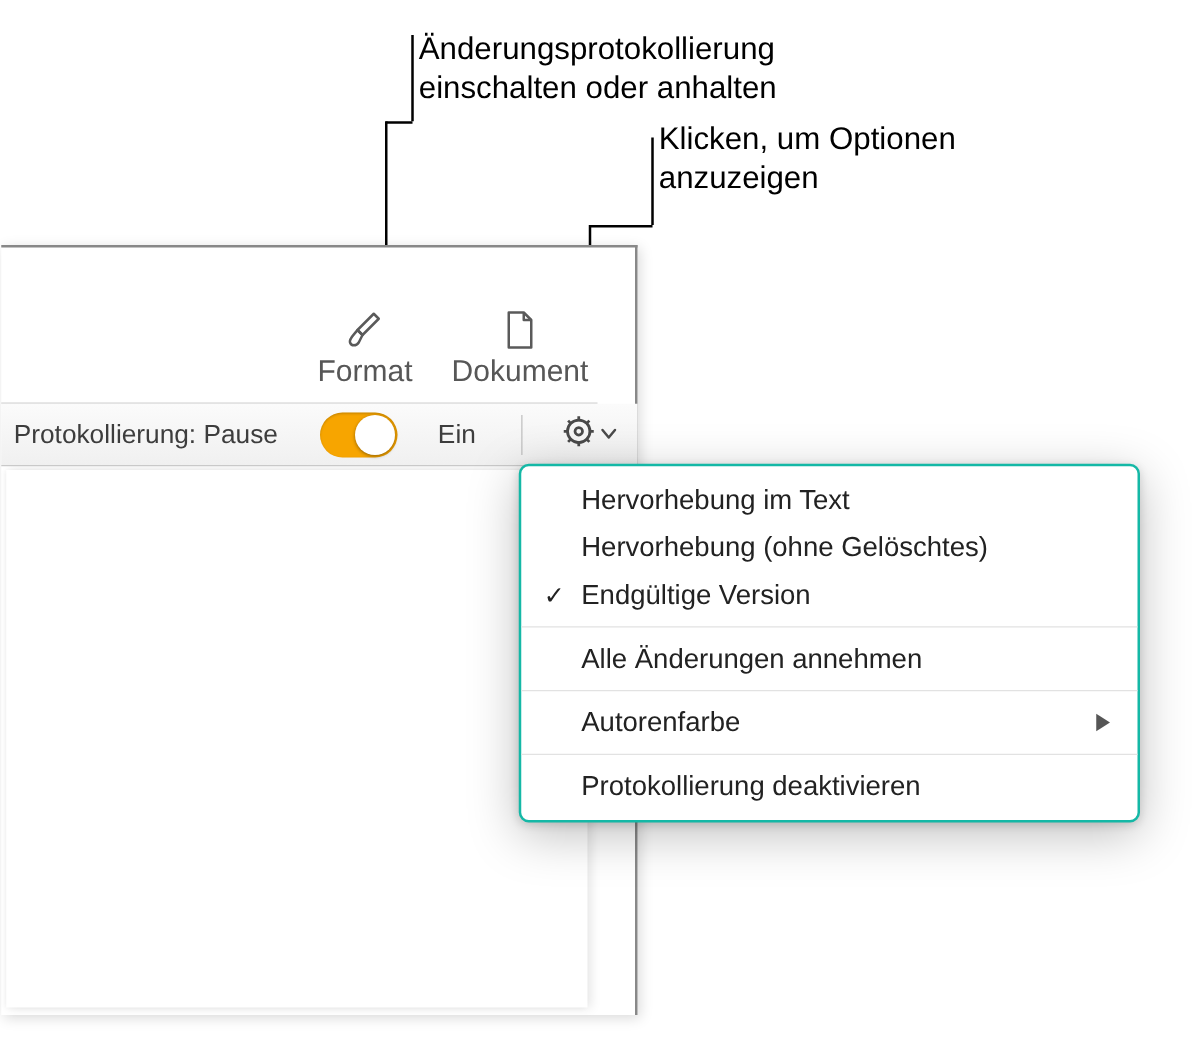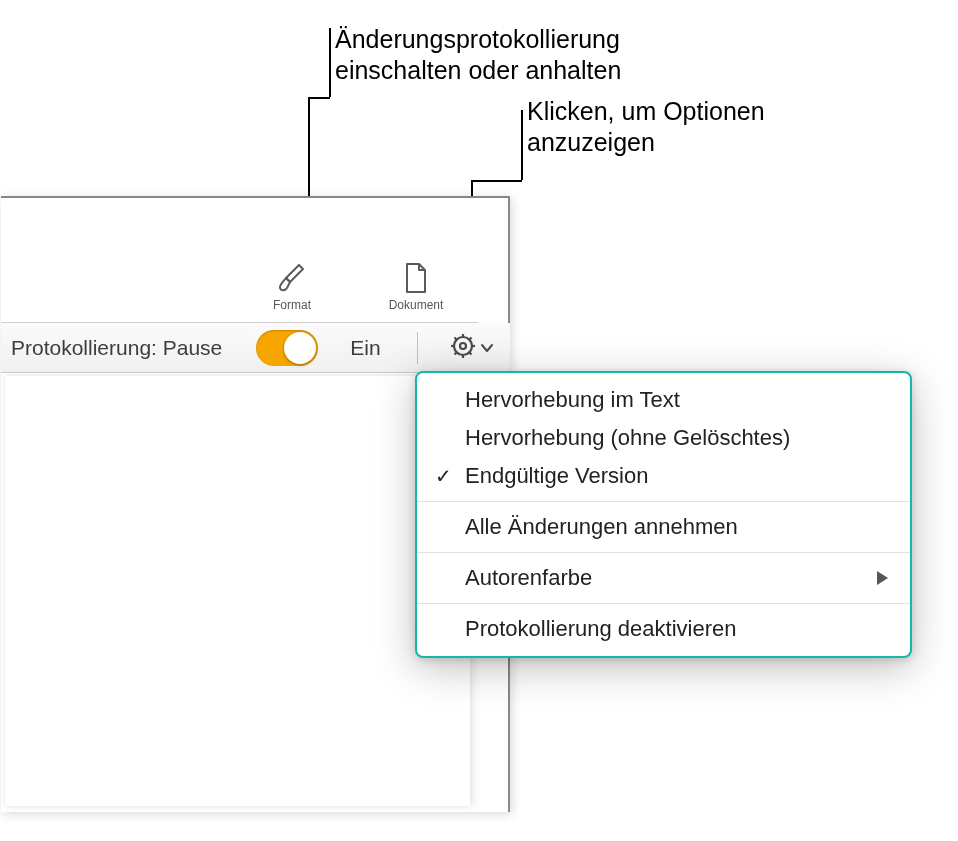--- a/index.html
+++ b/index.html
@@ -110,7 +110,7 @@
       margin-bottom: 2px;
     }
     .toolbar-label {
-      font-size: 12px;
+      font-size: 24px;
       color: #575757;
     }
     .toolbar-divider {

